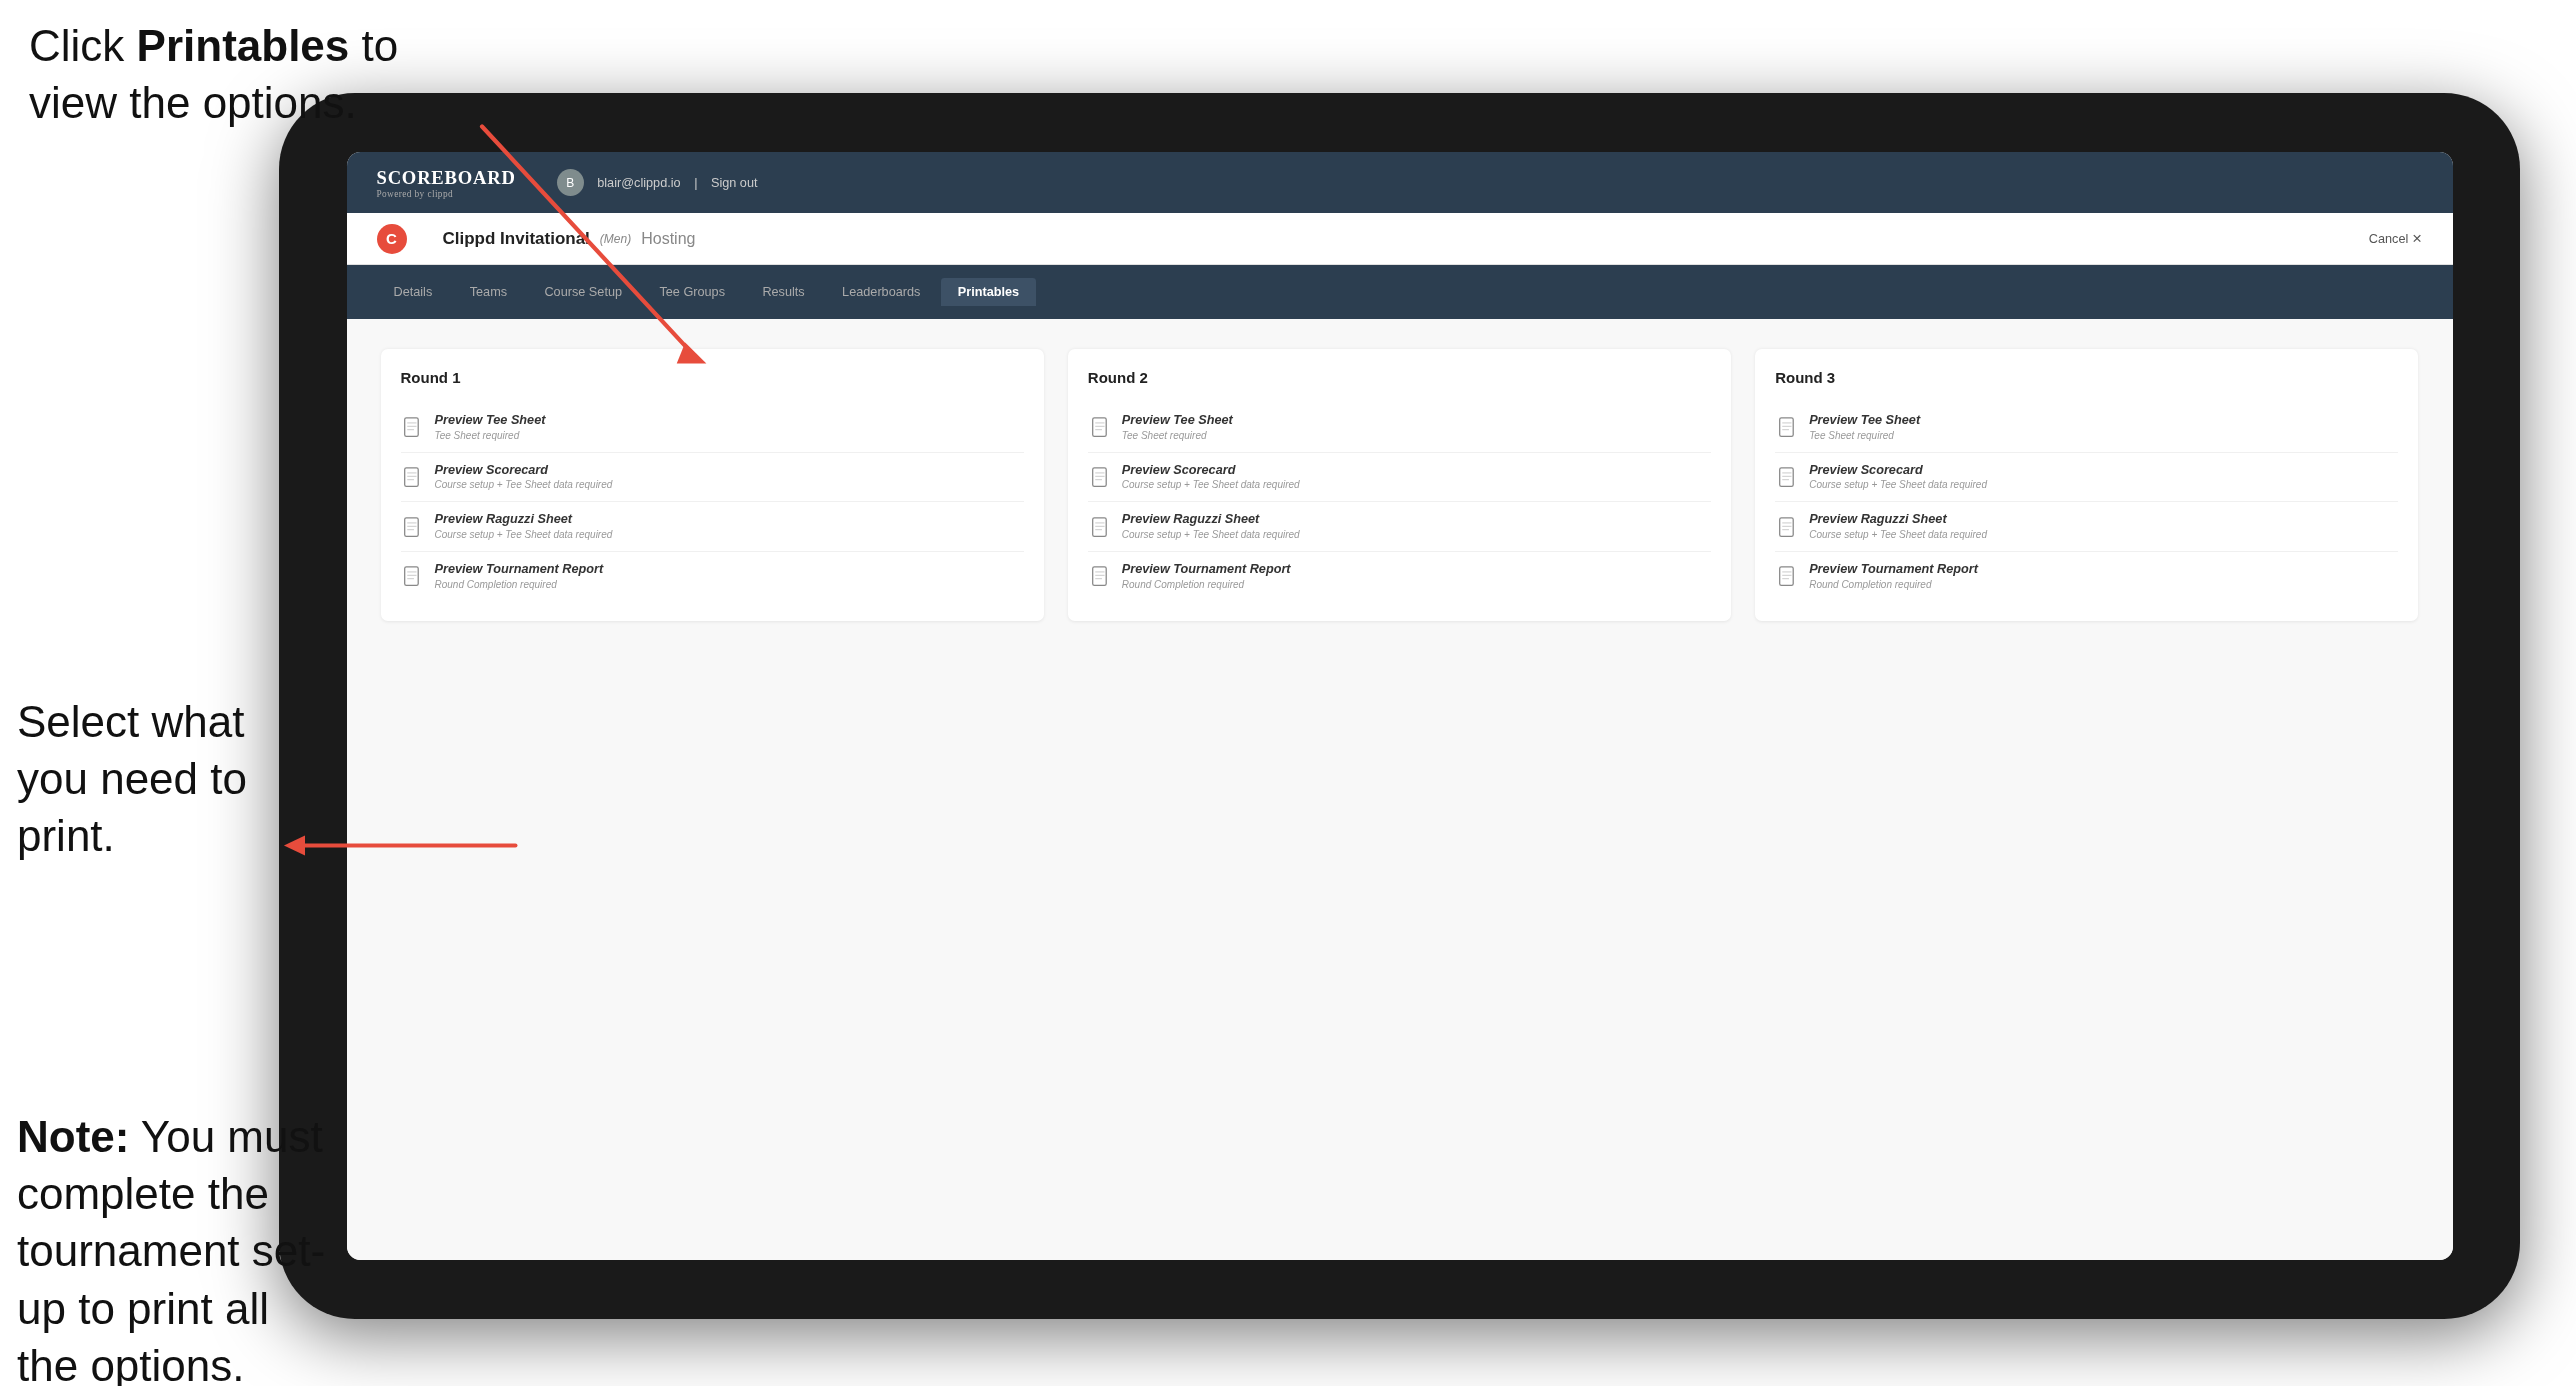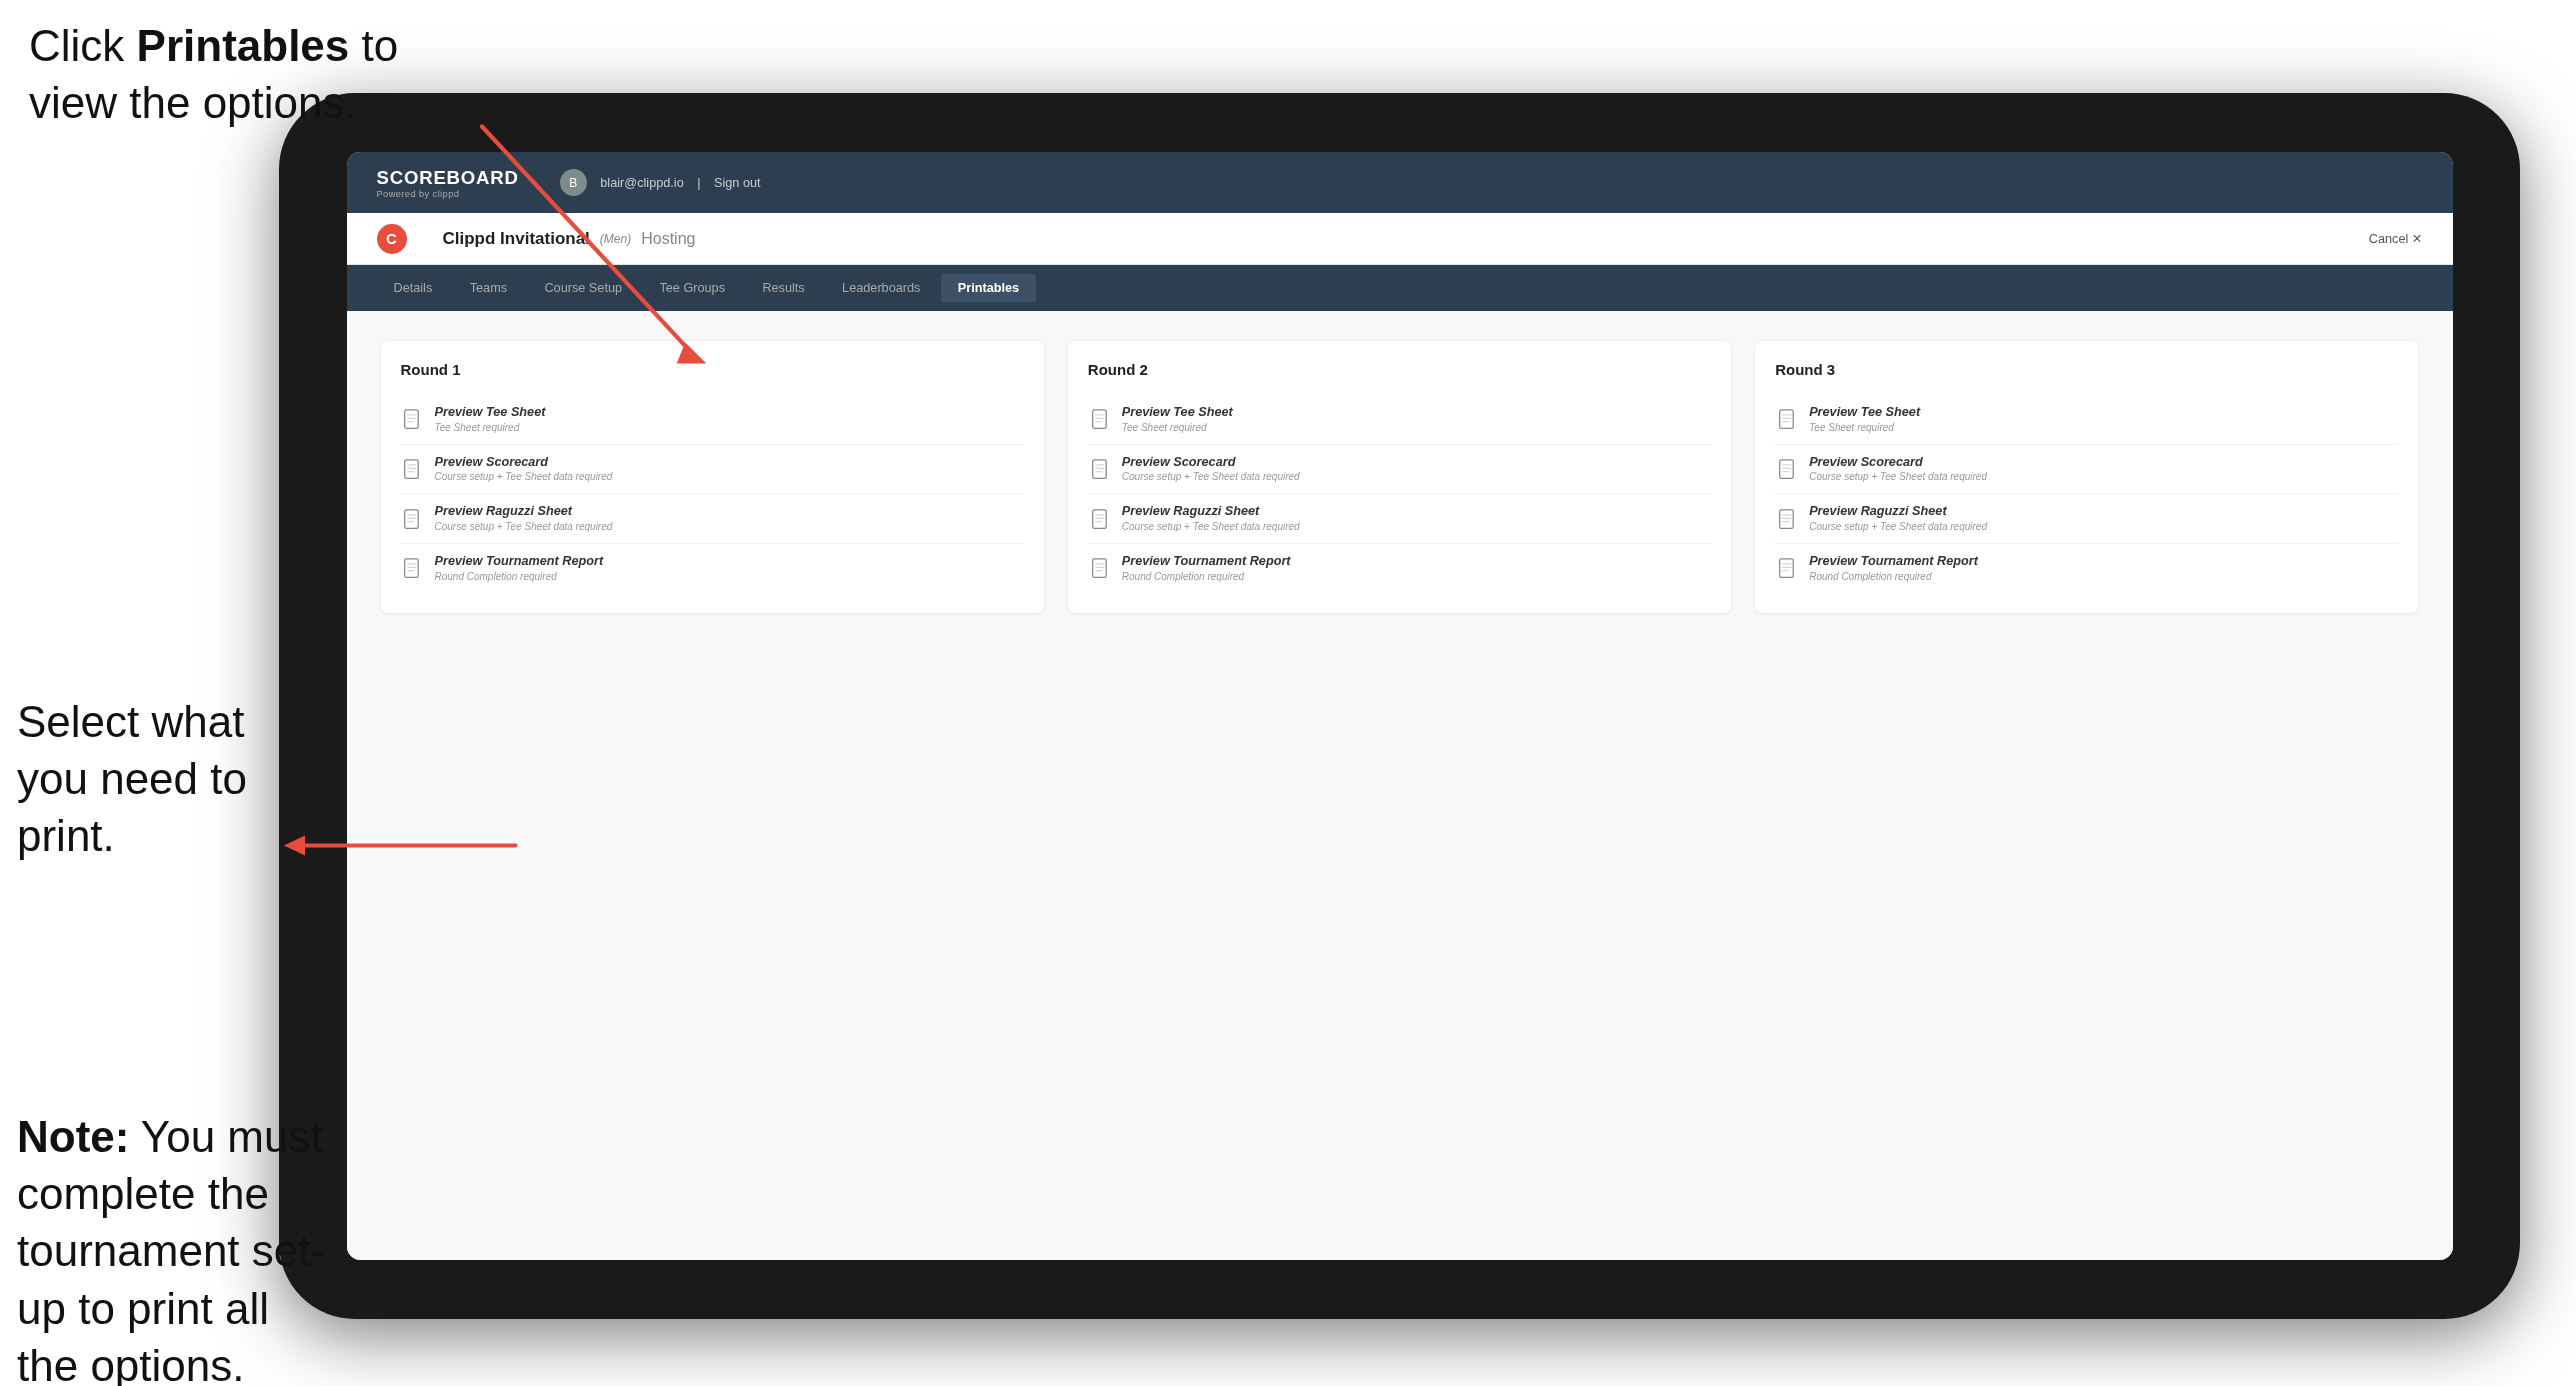--- a/index.html
+++ b/index.html
@@ -93,6 +93,7 @@
       display: flex;
       flex-direction: column;
       margin-right: 41px;
+      font-family: Liberation Serif, serif;
     }
     .scoreboard-title {
       color: #ffffff;

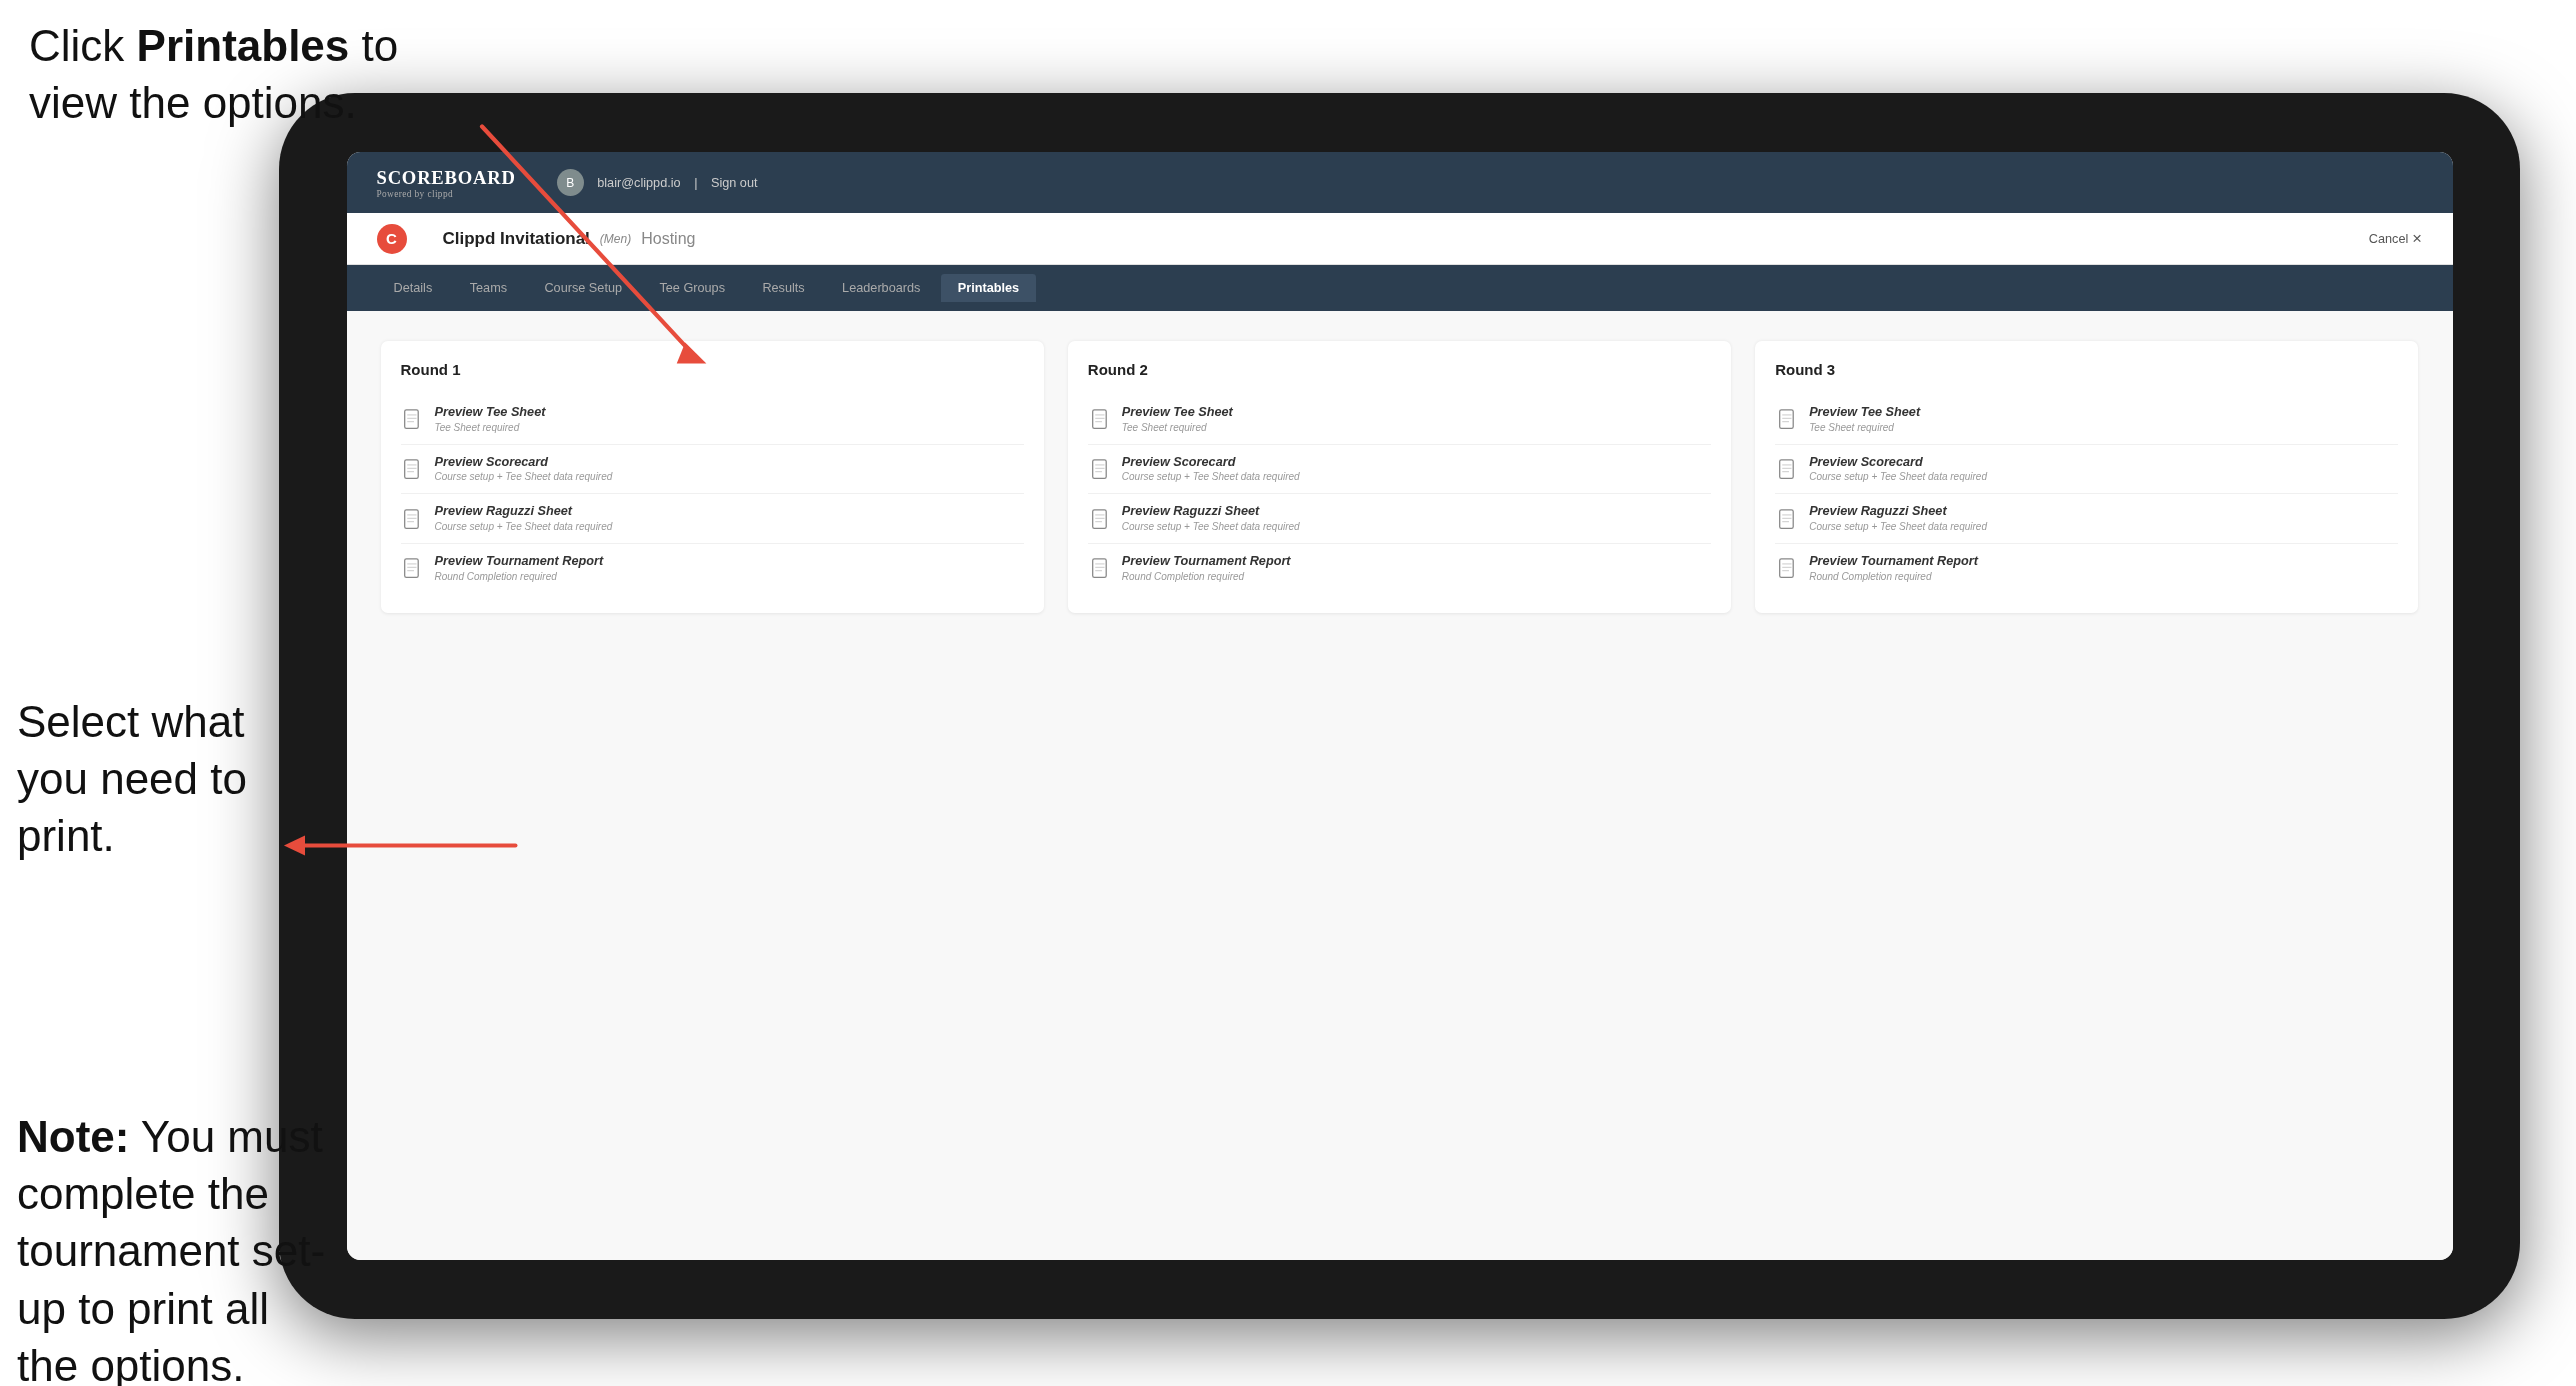--- a/index.html
+++ b/index.html
@@ -190,7 +190,7 @@
     
     .tab-bar {
       background: #2c3e50;
-      height: 46px;
+      height: 54px;
       display: flex;
       align-items: center;
       padding: 0 30px;

